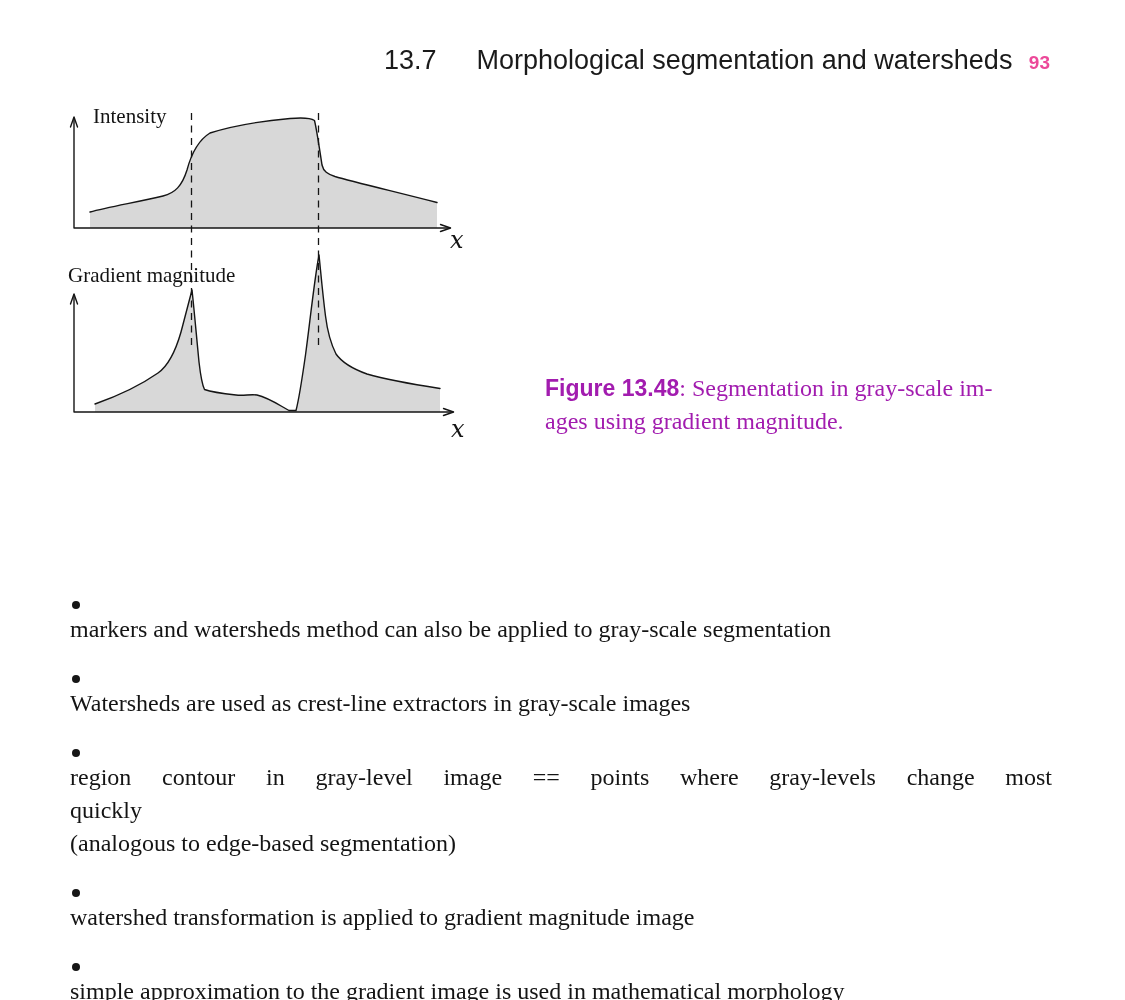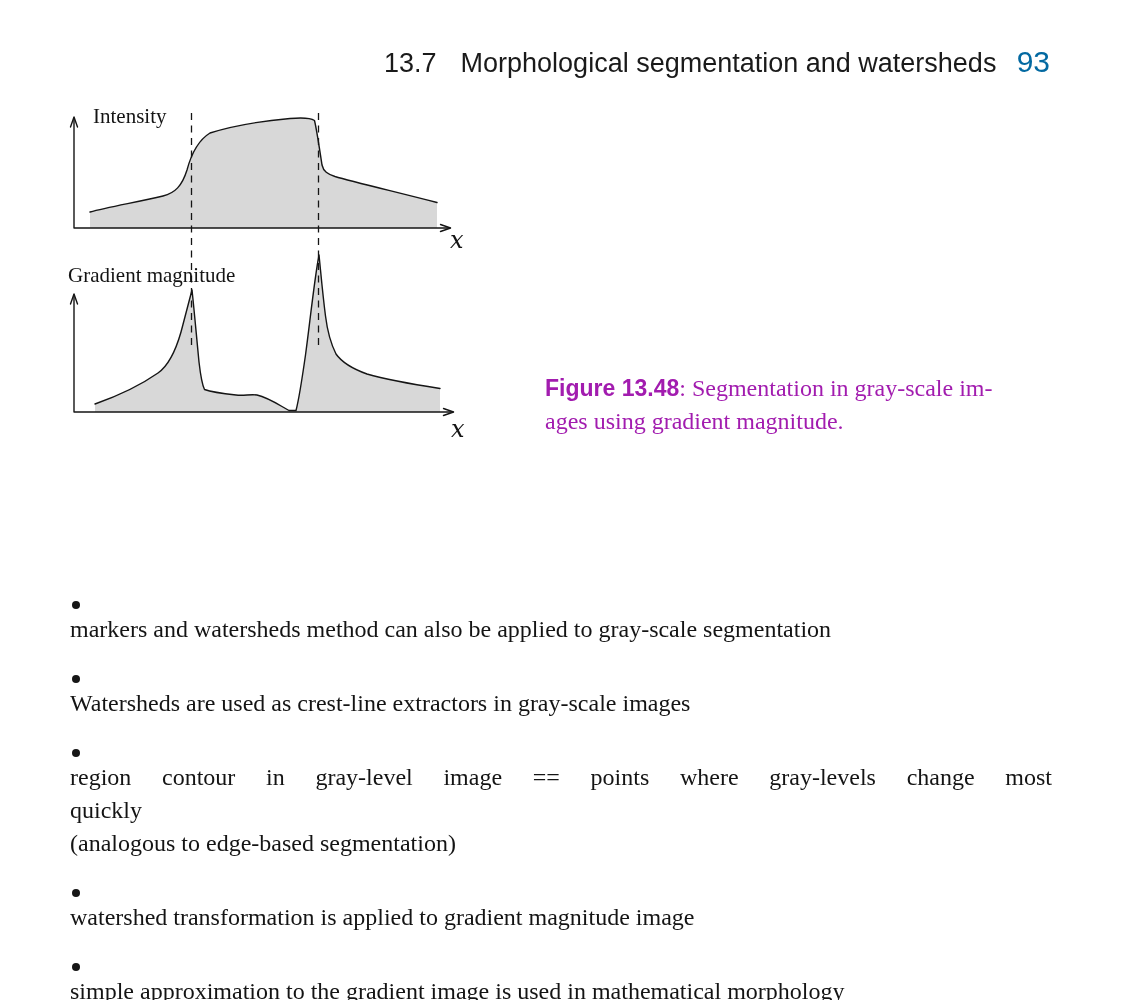--- a/index.html
+++ b/index.html
@@ -18,7 +18,7 @@
     font-family:"Liberation Sans",sans-serif;
     font-size:27px; font-weight:400; color:#1a1a1a;
   }
-  .rh-num { margin-right:24px; }
+  .rh-num { margin-right:40px; }
   .rh-page { margin-left:auto; font-weight:400; font-size:30px; color:#0369a1; }
 
   

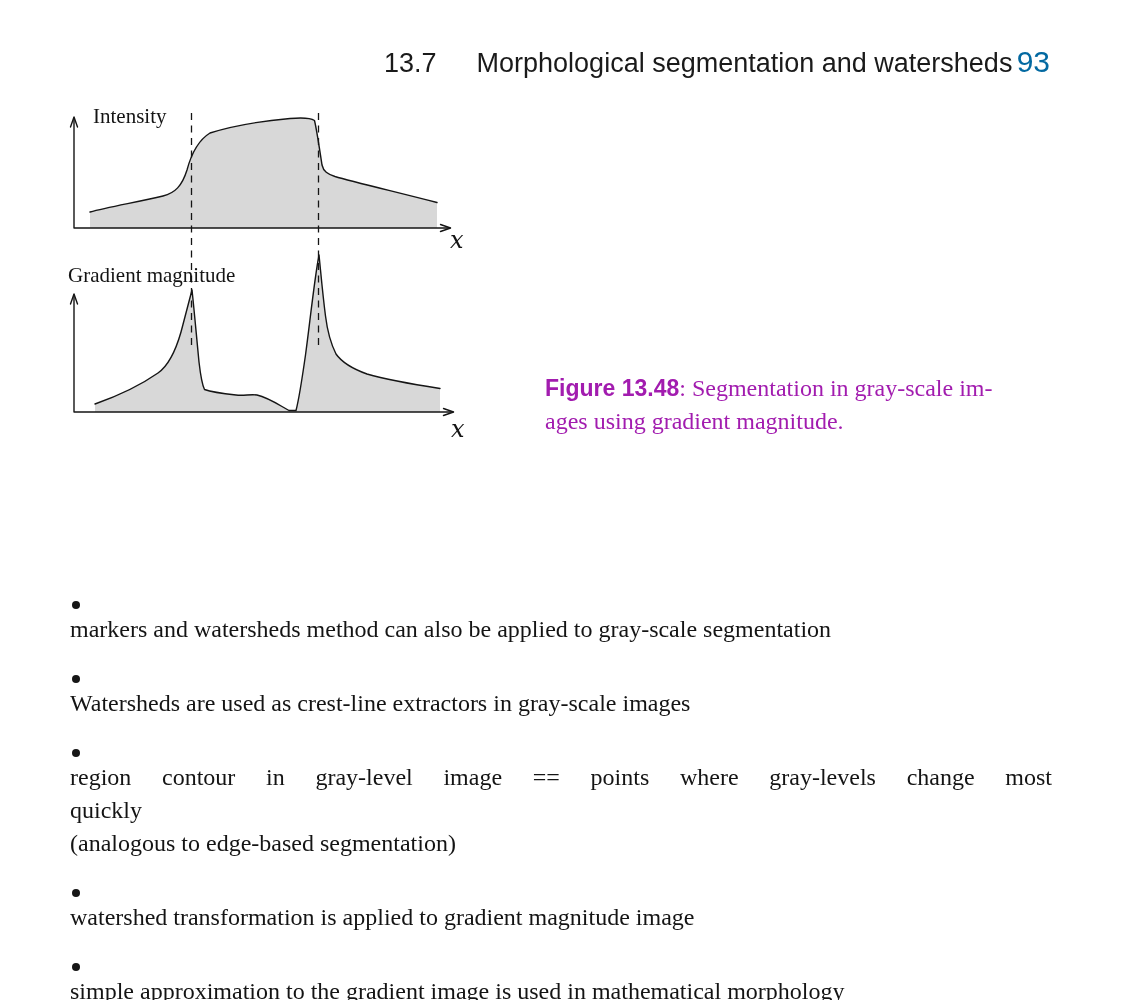--- a/index.html
+++ b/index.html
@@ -19,7 +19,7 @@
     font-size:27px; font-weight:400; color:#1a1a1a;
   }
   .rh-num { margin-right:40px; }
-  .rh-page { margin-left:auto; font-weight:400; font-size:30px; color:#0369a1; }
+  .rh-page { margin-left:auto; font-weight:700; font-size:19px; color:#ec4899; }
 
   
   .figure-svg { position:absolute; left:50px; top:95px; width:430px; height:360px; }

